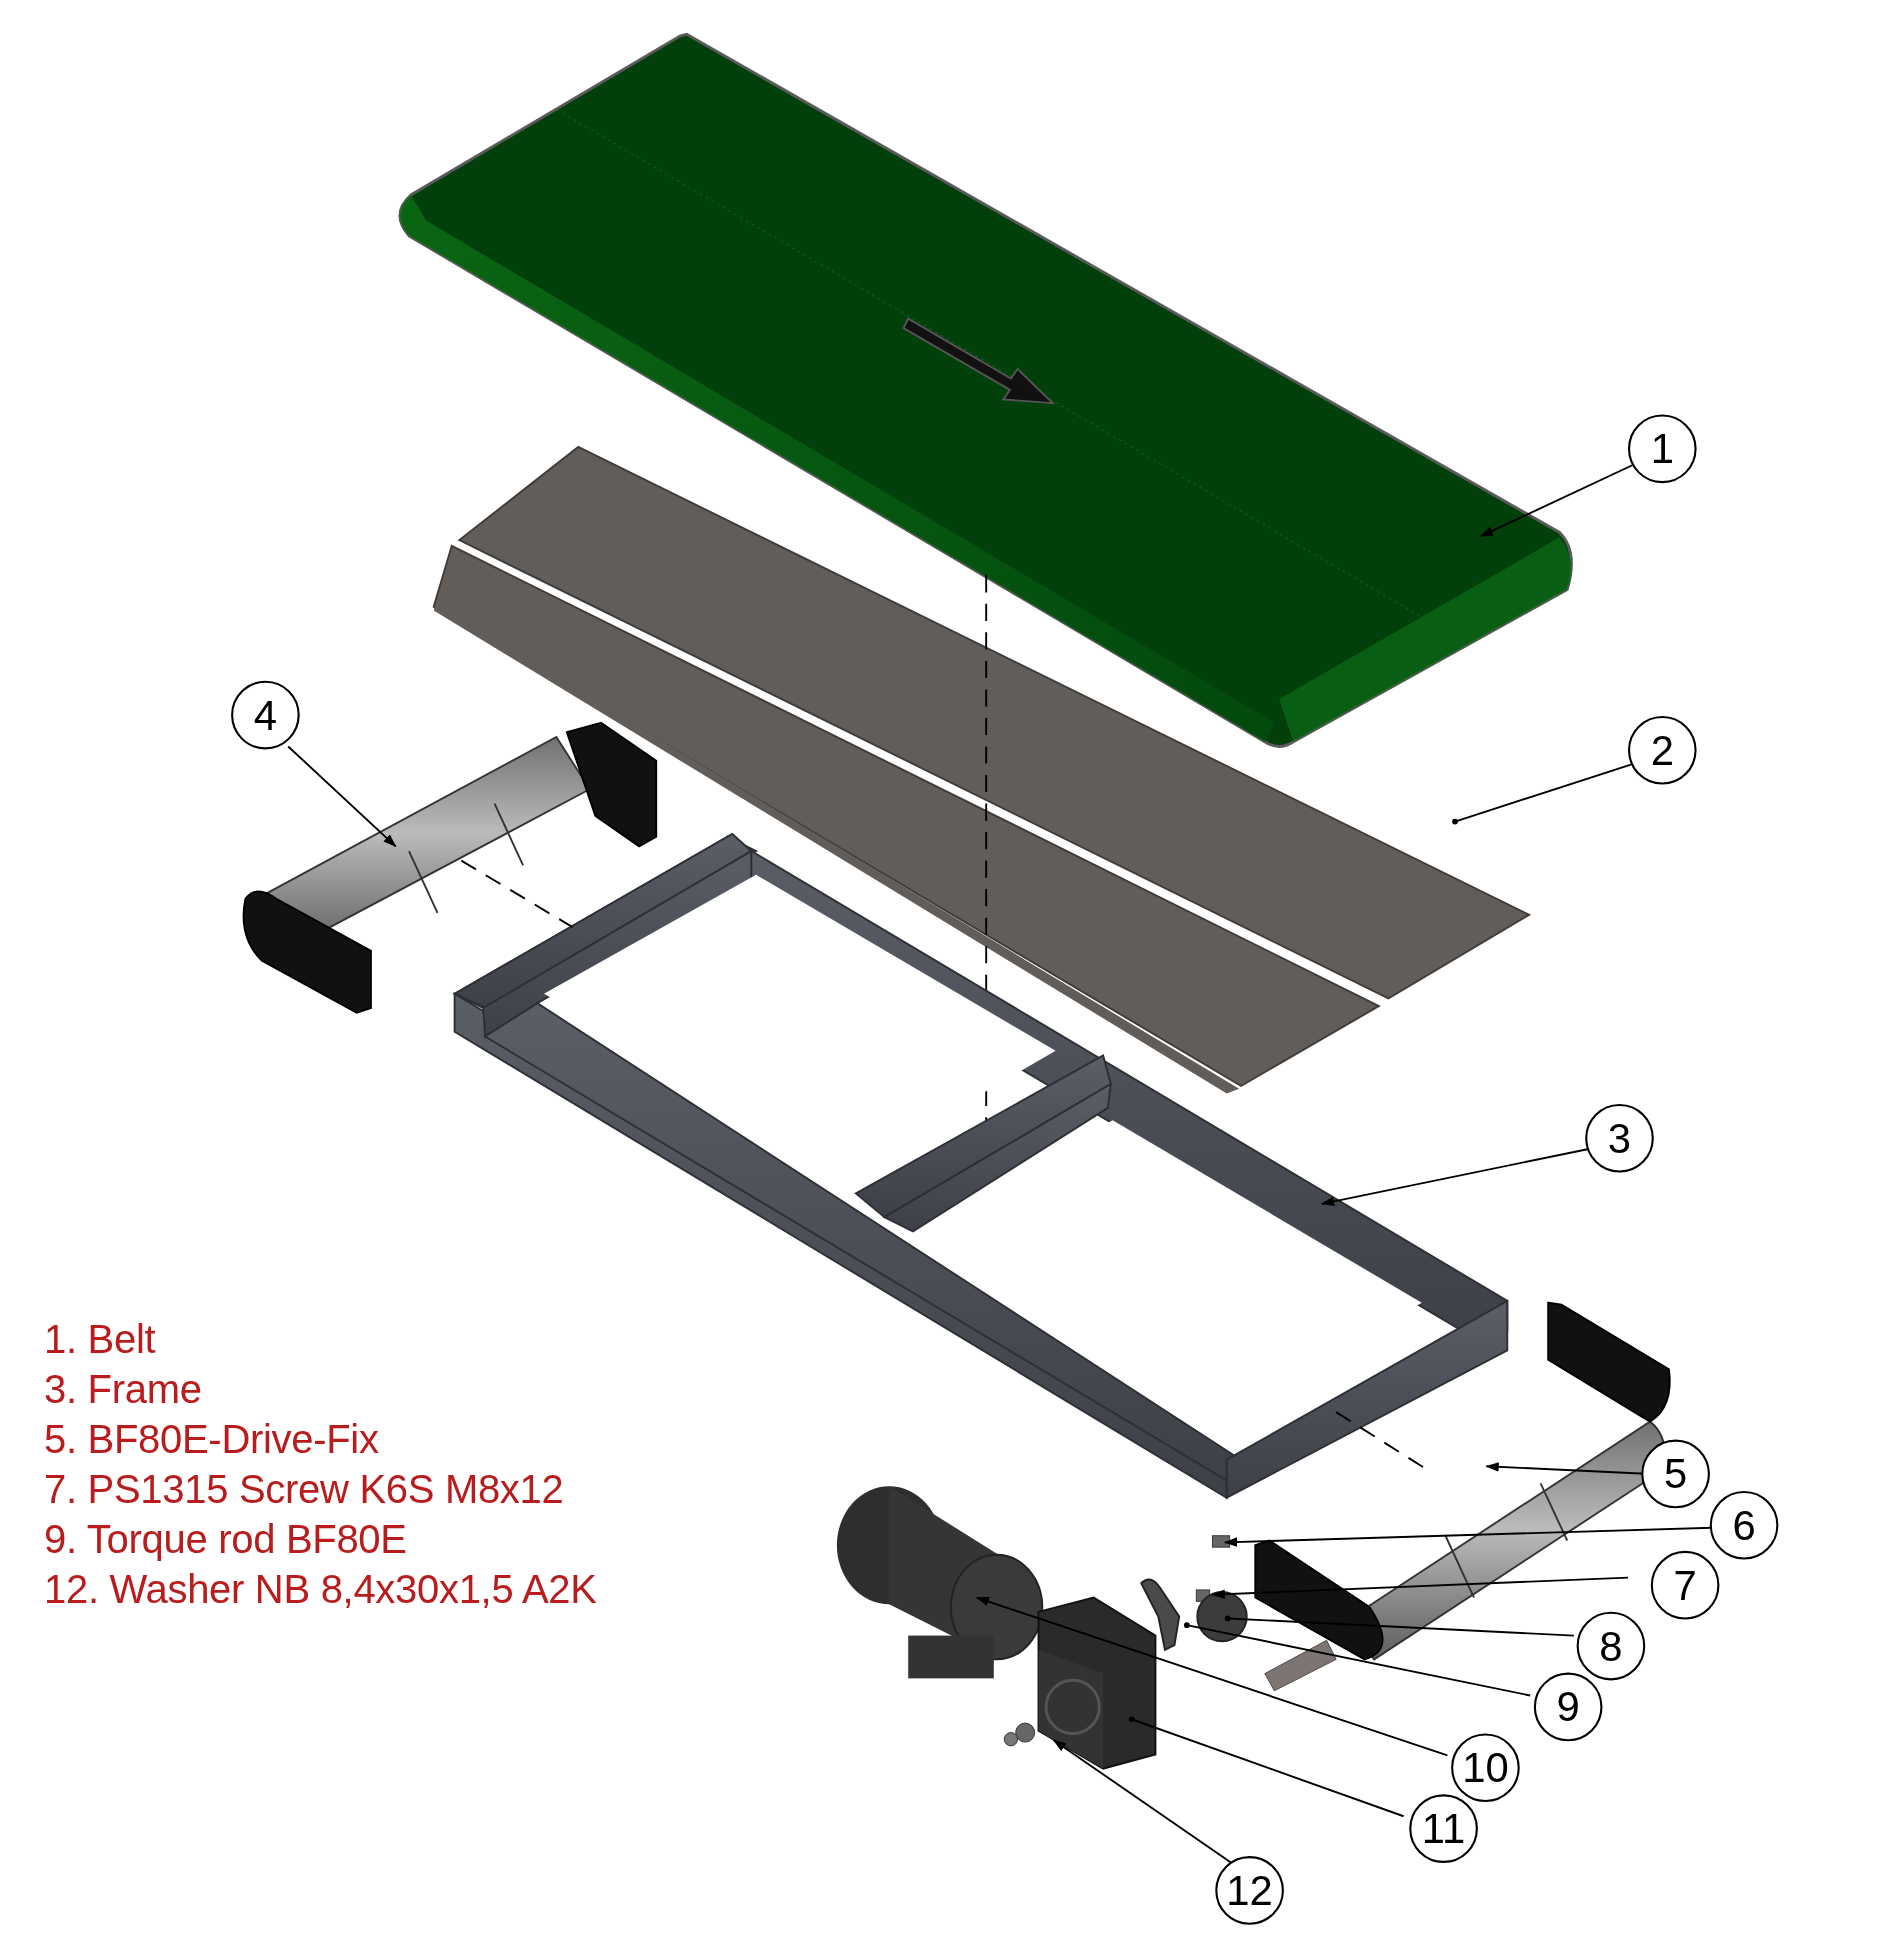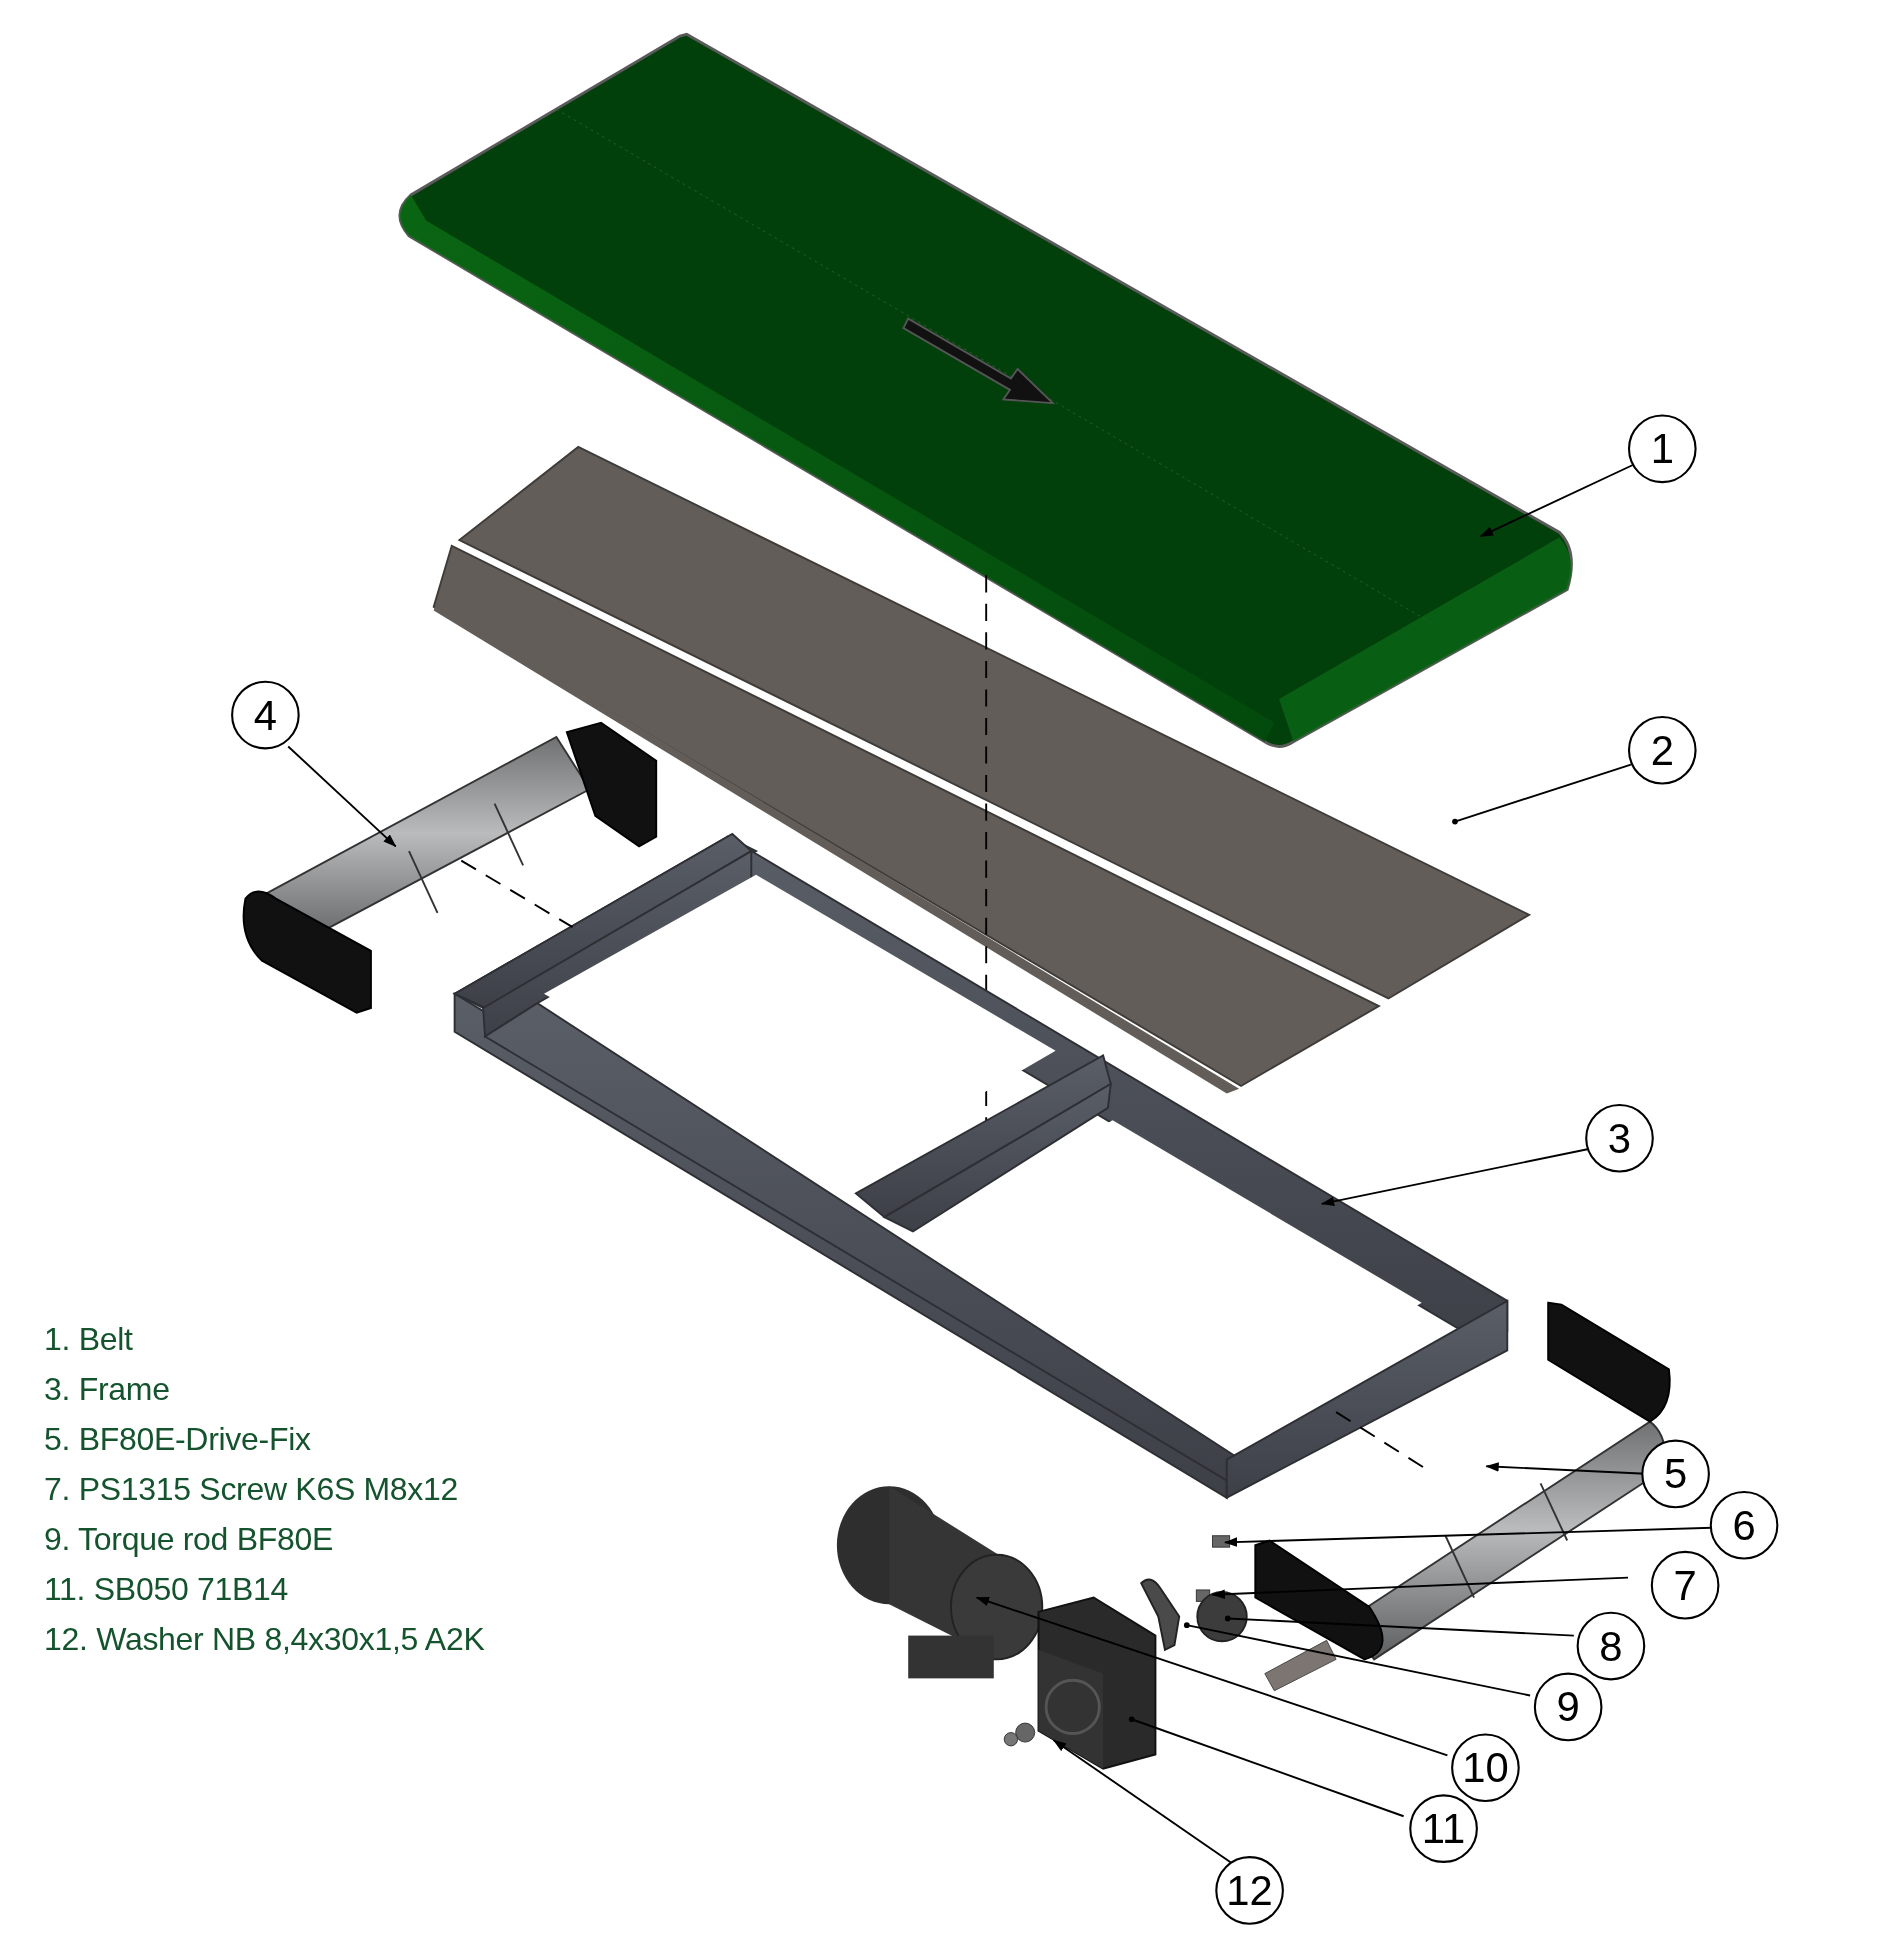--- a/index.html
+++ b/index.html
@@ -10,7 +10,7 @@
   .leader{stroke:#000;stroke-width:2;fill:none;}
   .dash{stroke:#000;stroke-width:2;stroke-dasharray:18 12;fill:none;}
   .legend{position:absolute;left:44px;top:1314px;}
-  .legend-item{font-size:32px;line-height:50px;color:#14532d;white-space:nowrap;letter-spacing:-0.3px;}
+  .legend-item{font-size:40px;line-height:50px;color:#b91c1c;white-space:nowrap;letter-spacing:-0.3px;}
 </style>
 </head>
 <body>

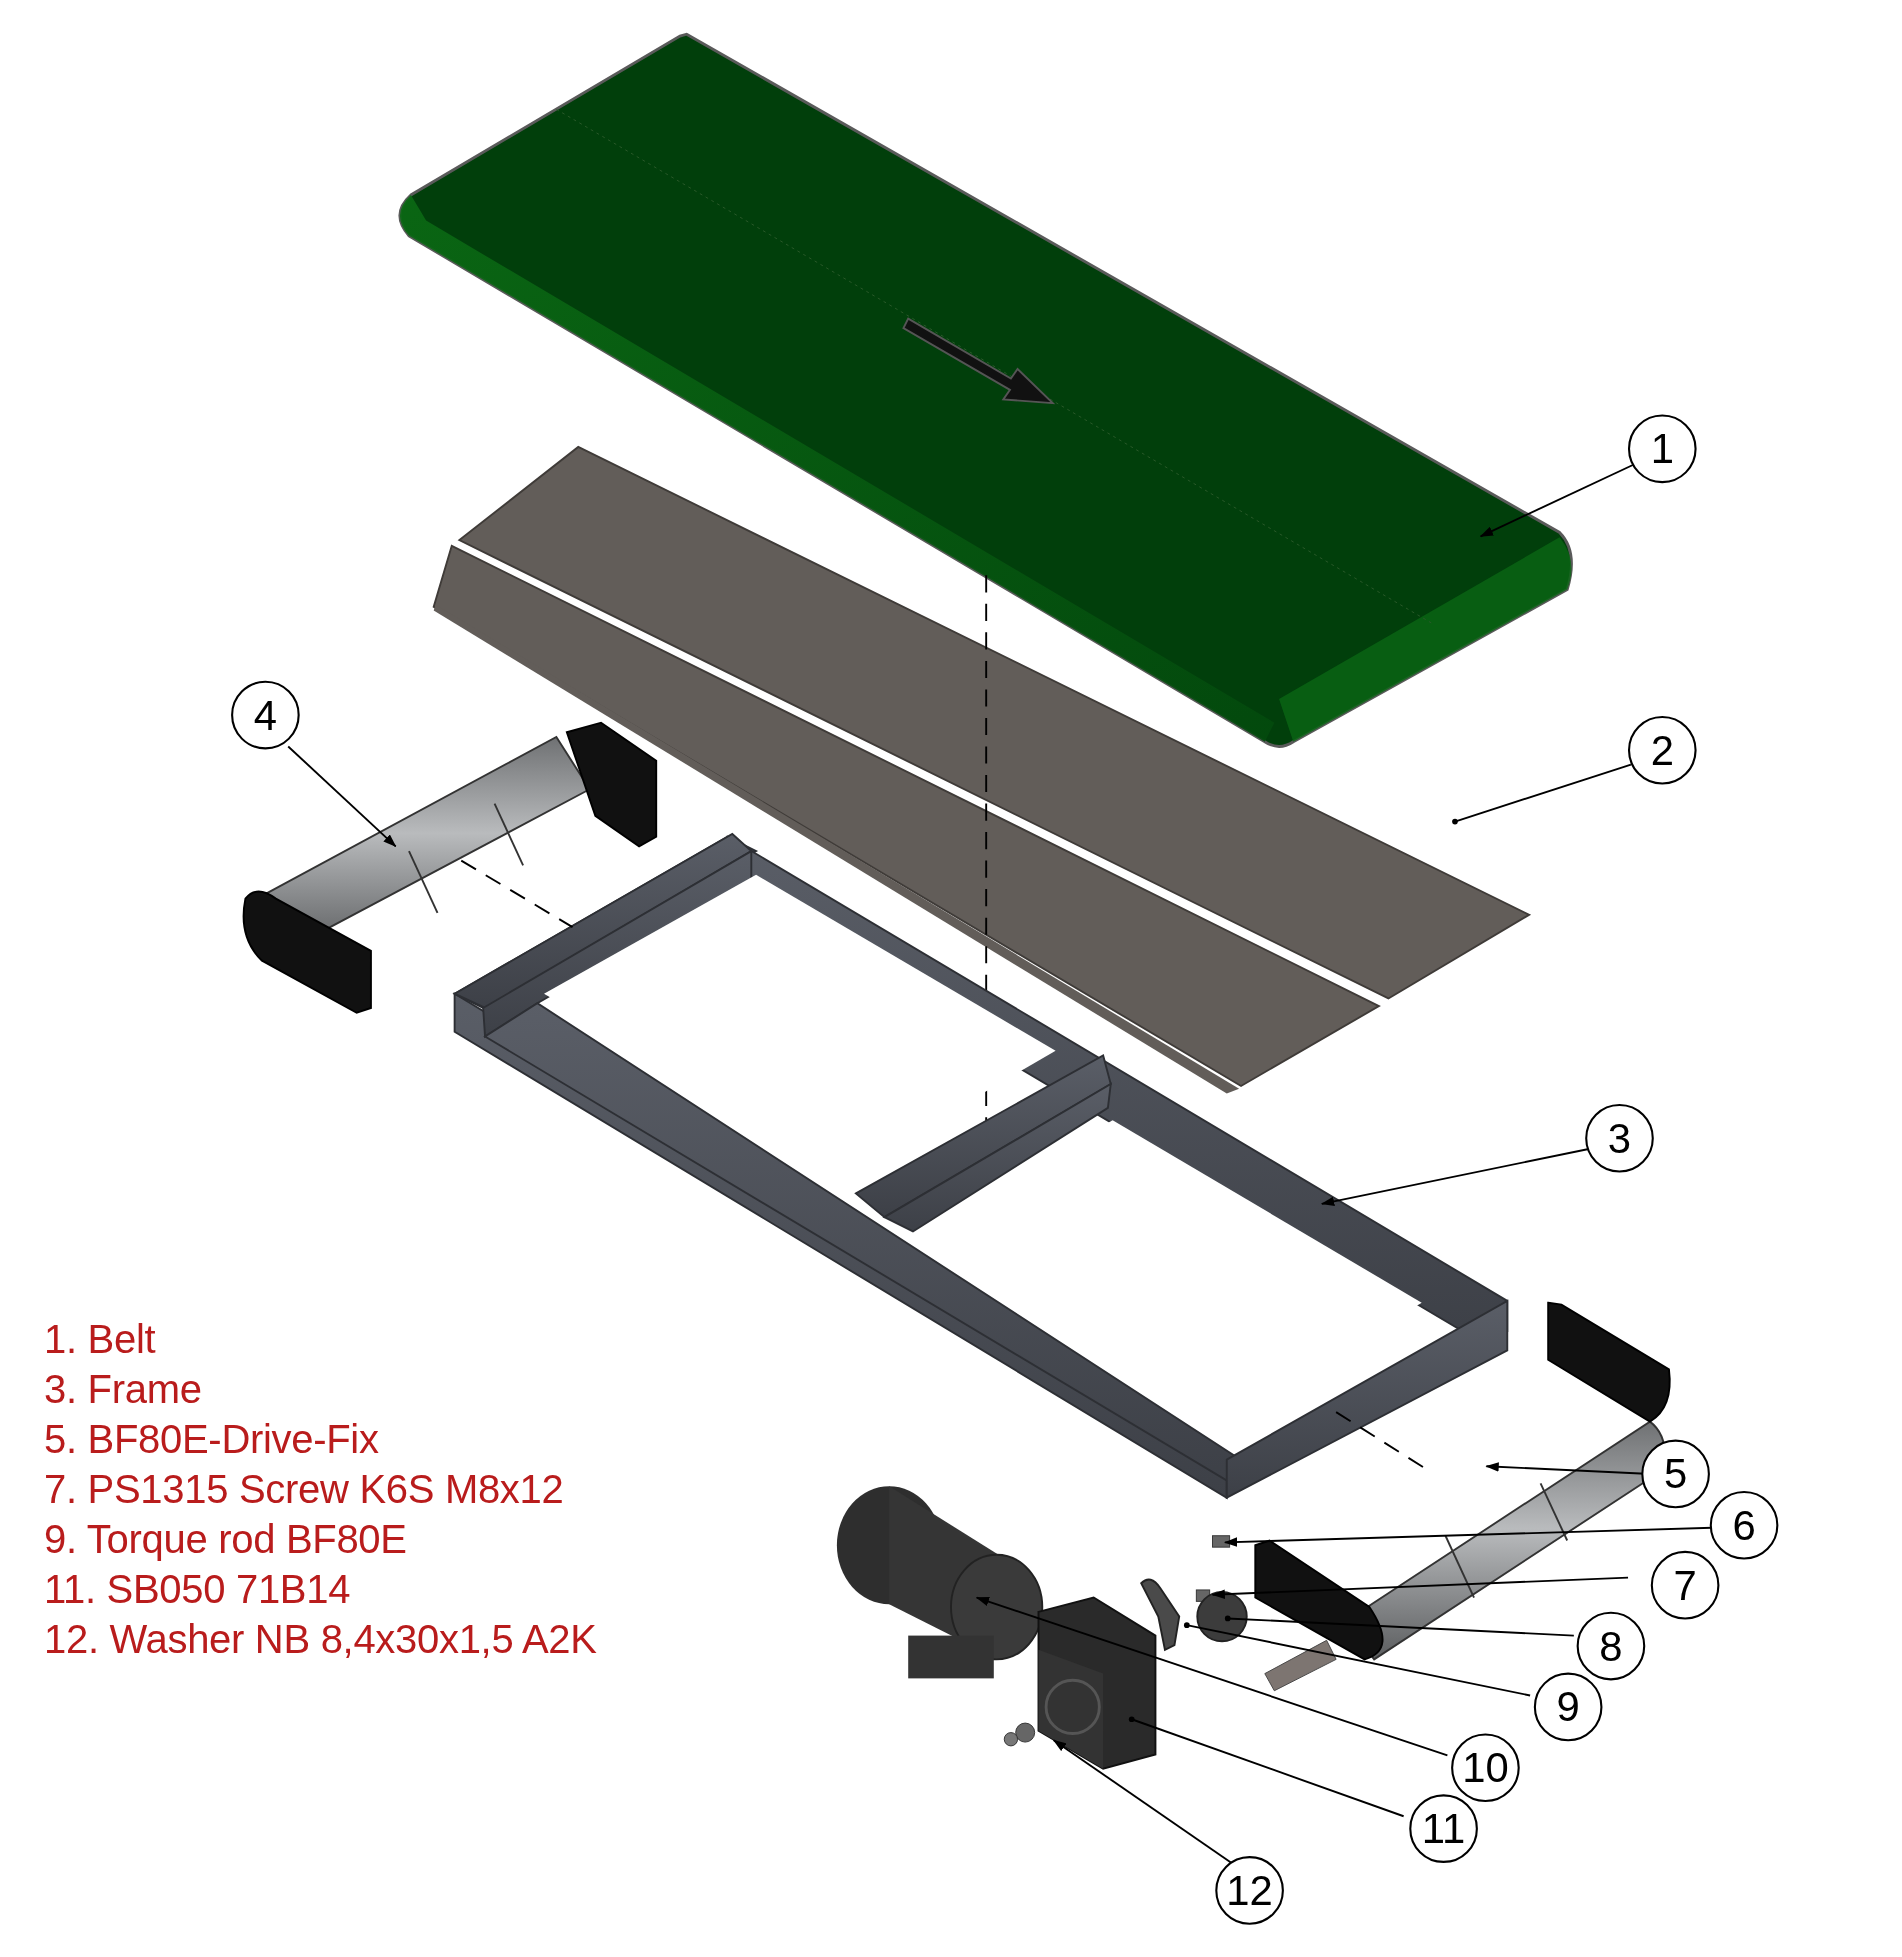--- a/index.html
+++ b/index.html
@@ -197,7 +197,6 @@
   <div class="legend-item">5. BF80E-Drive-Fix</div>
   <div class="legend-item">7. PS1315 Screw K6S M8x12</div>
   <div class="legend-item">9. Torque rod BF80E</div>
-  <div class="legend-item">11. SB050 71B14</div>
   <div class="legend-item">12. Washer NB 8,4x30x1,5 A2K</div>
 </div>
 

